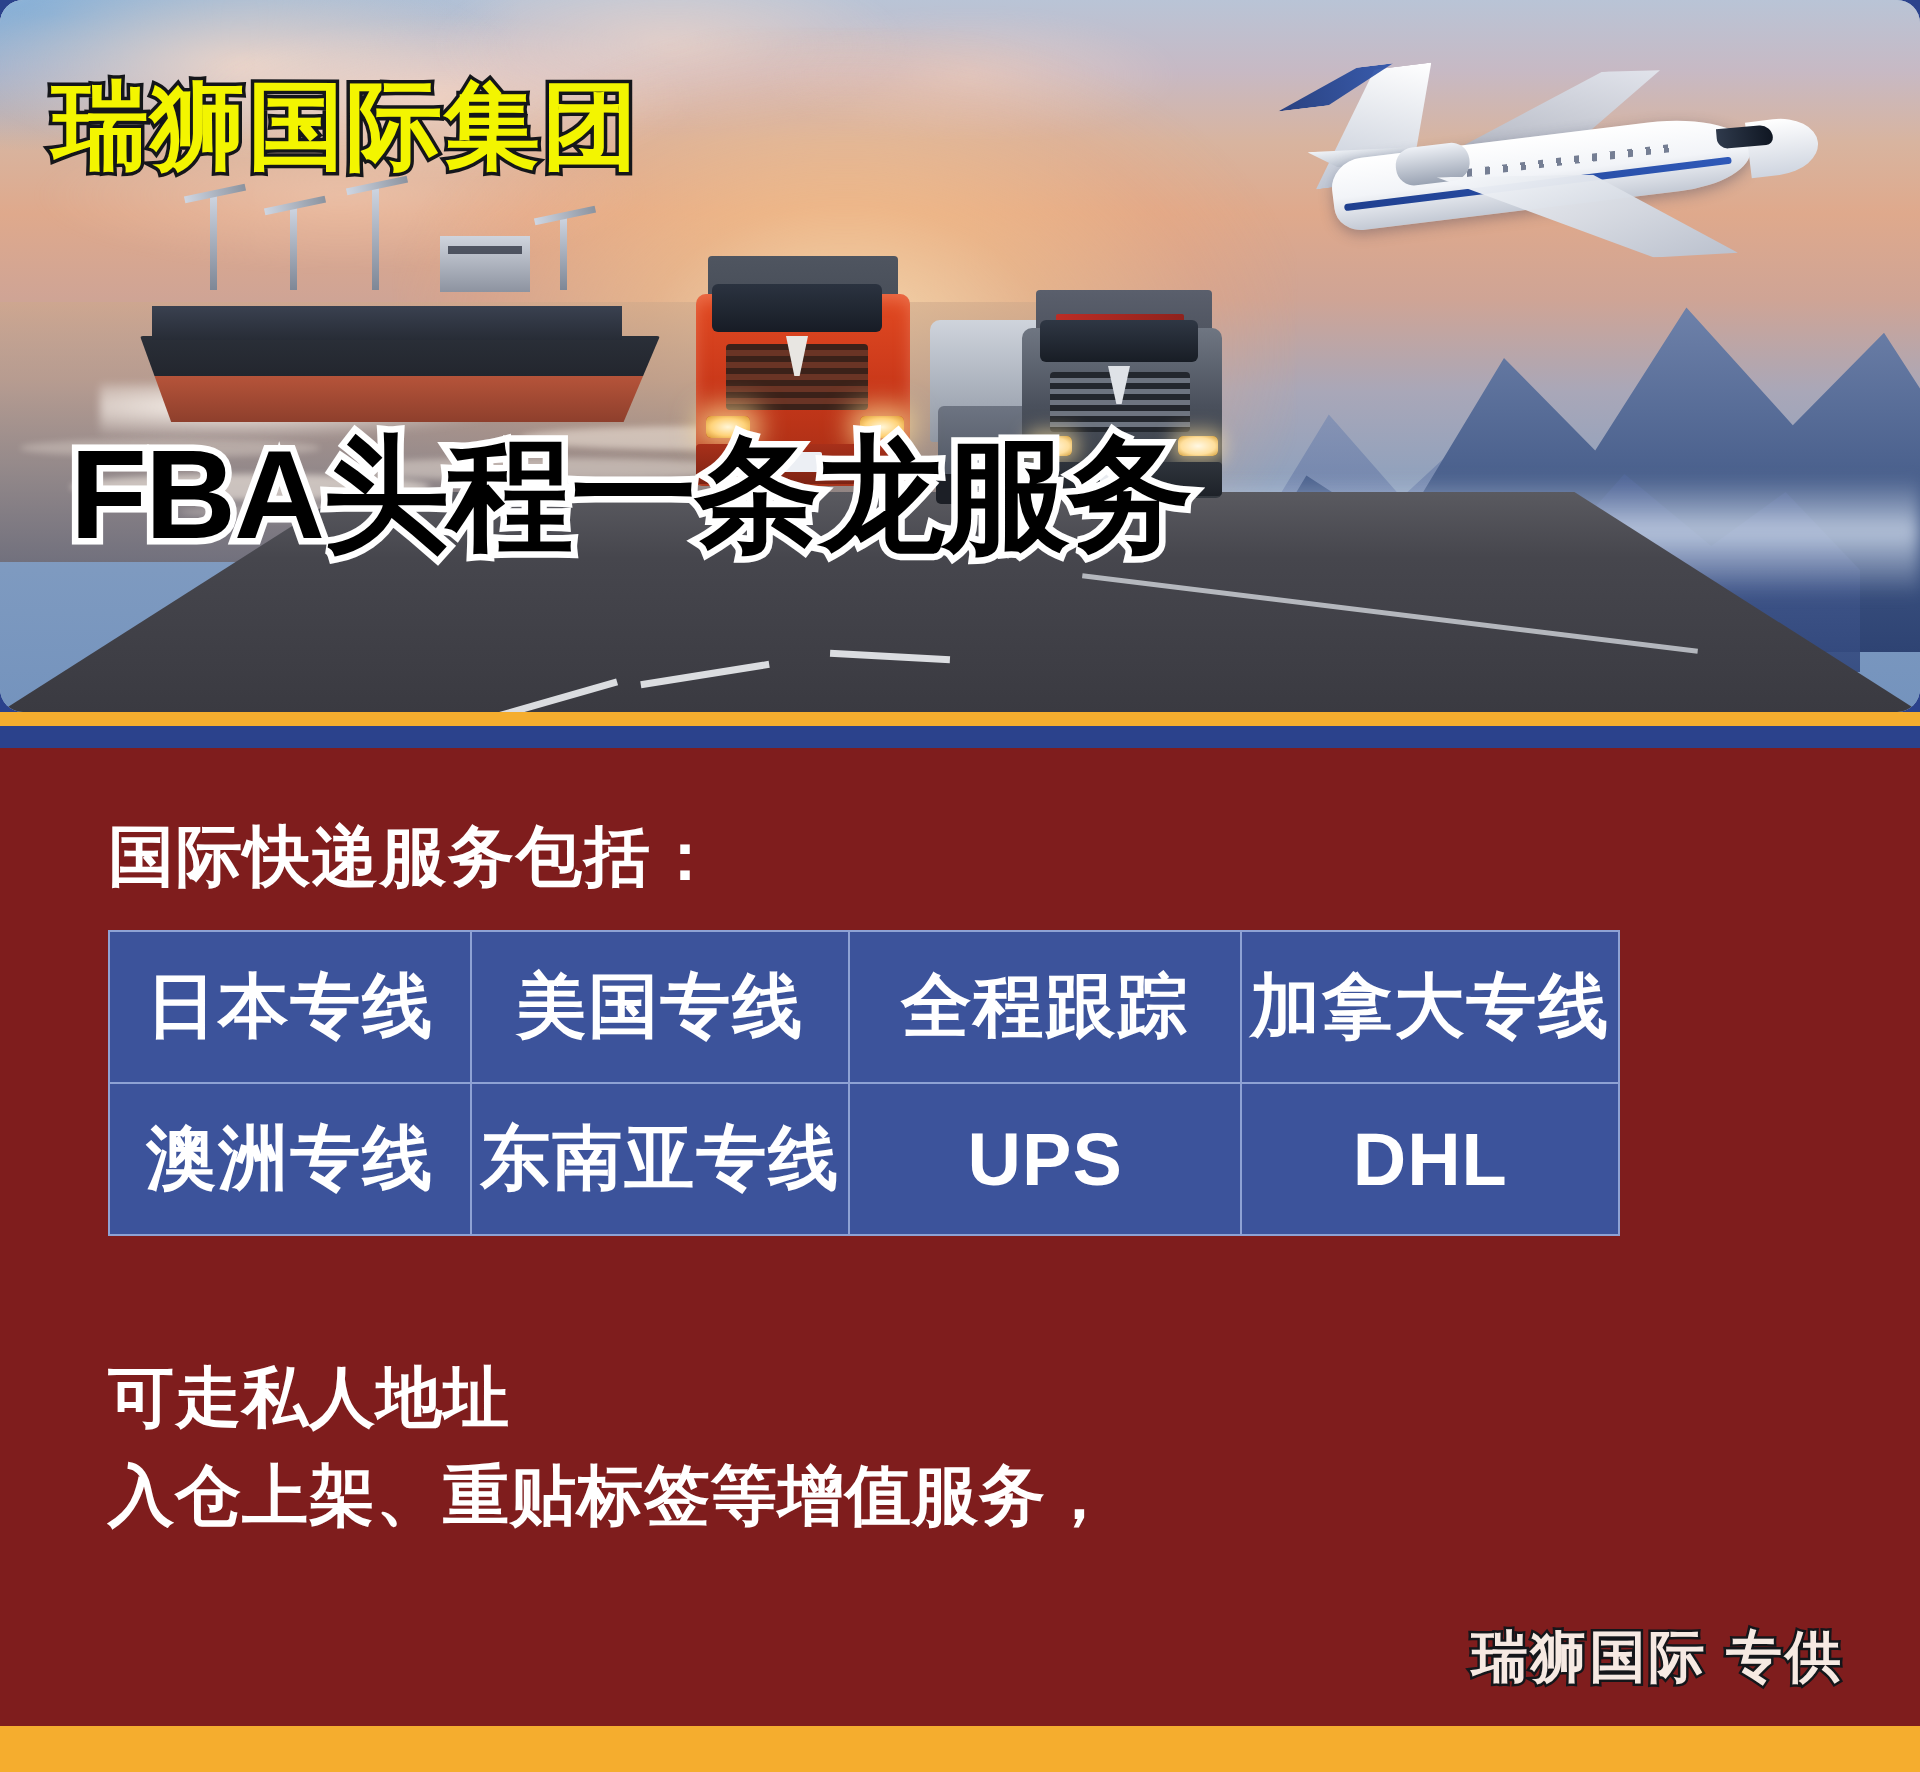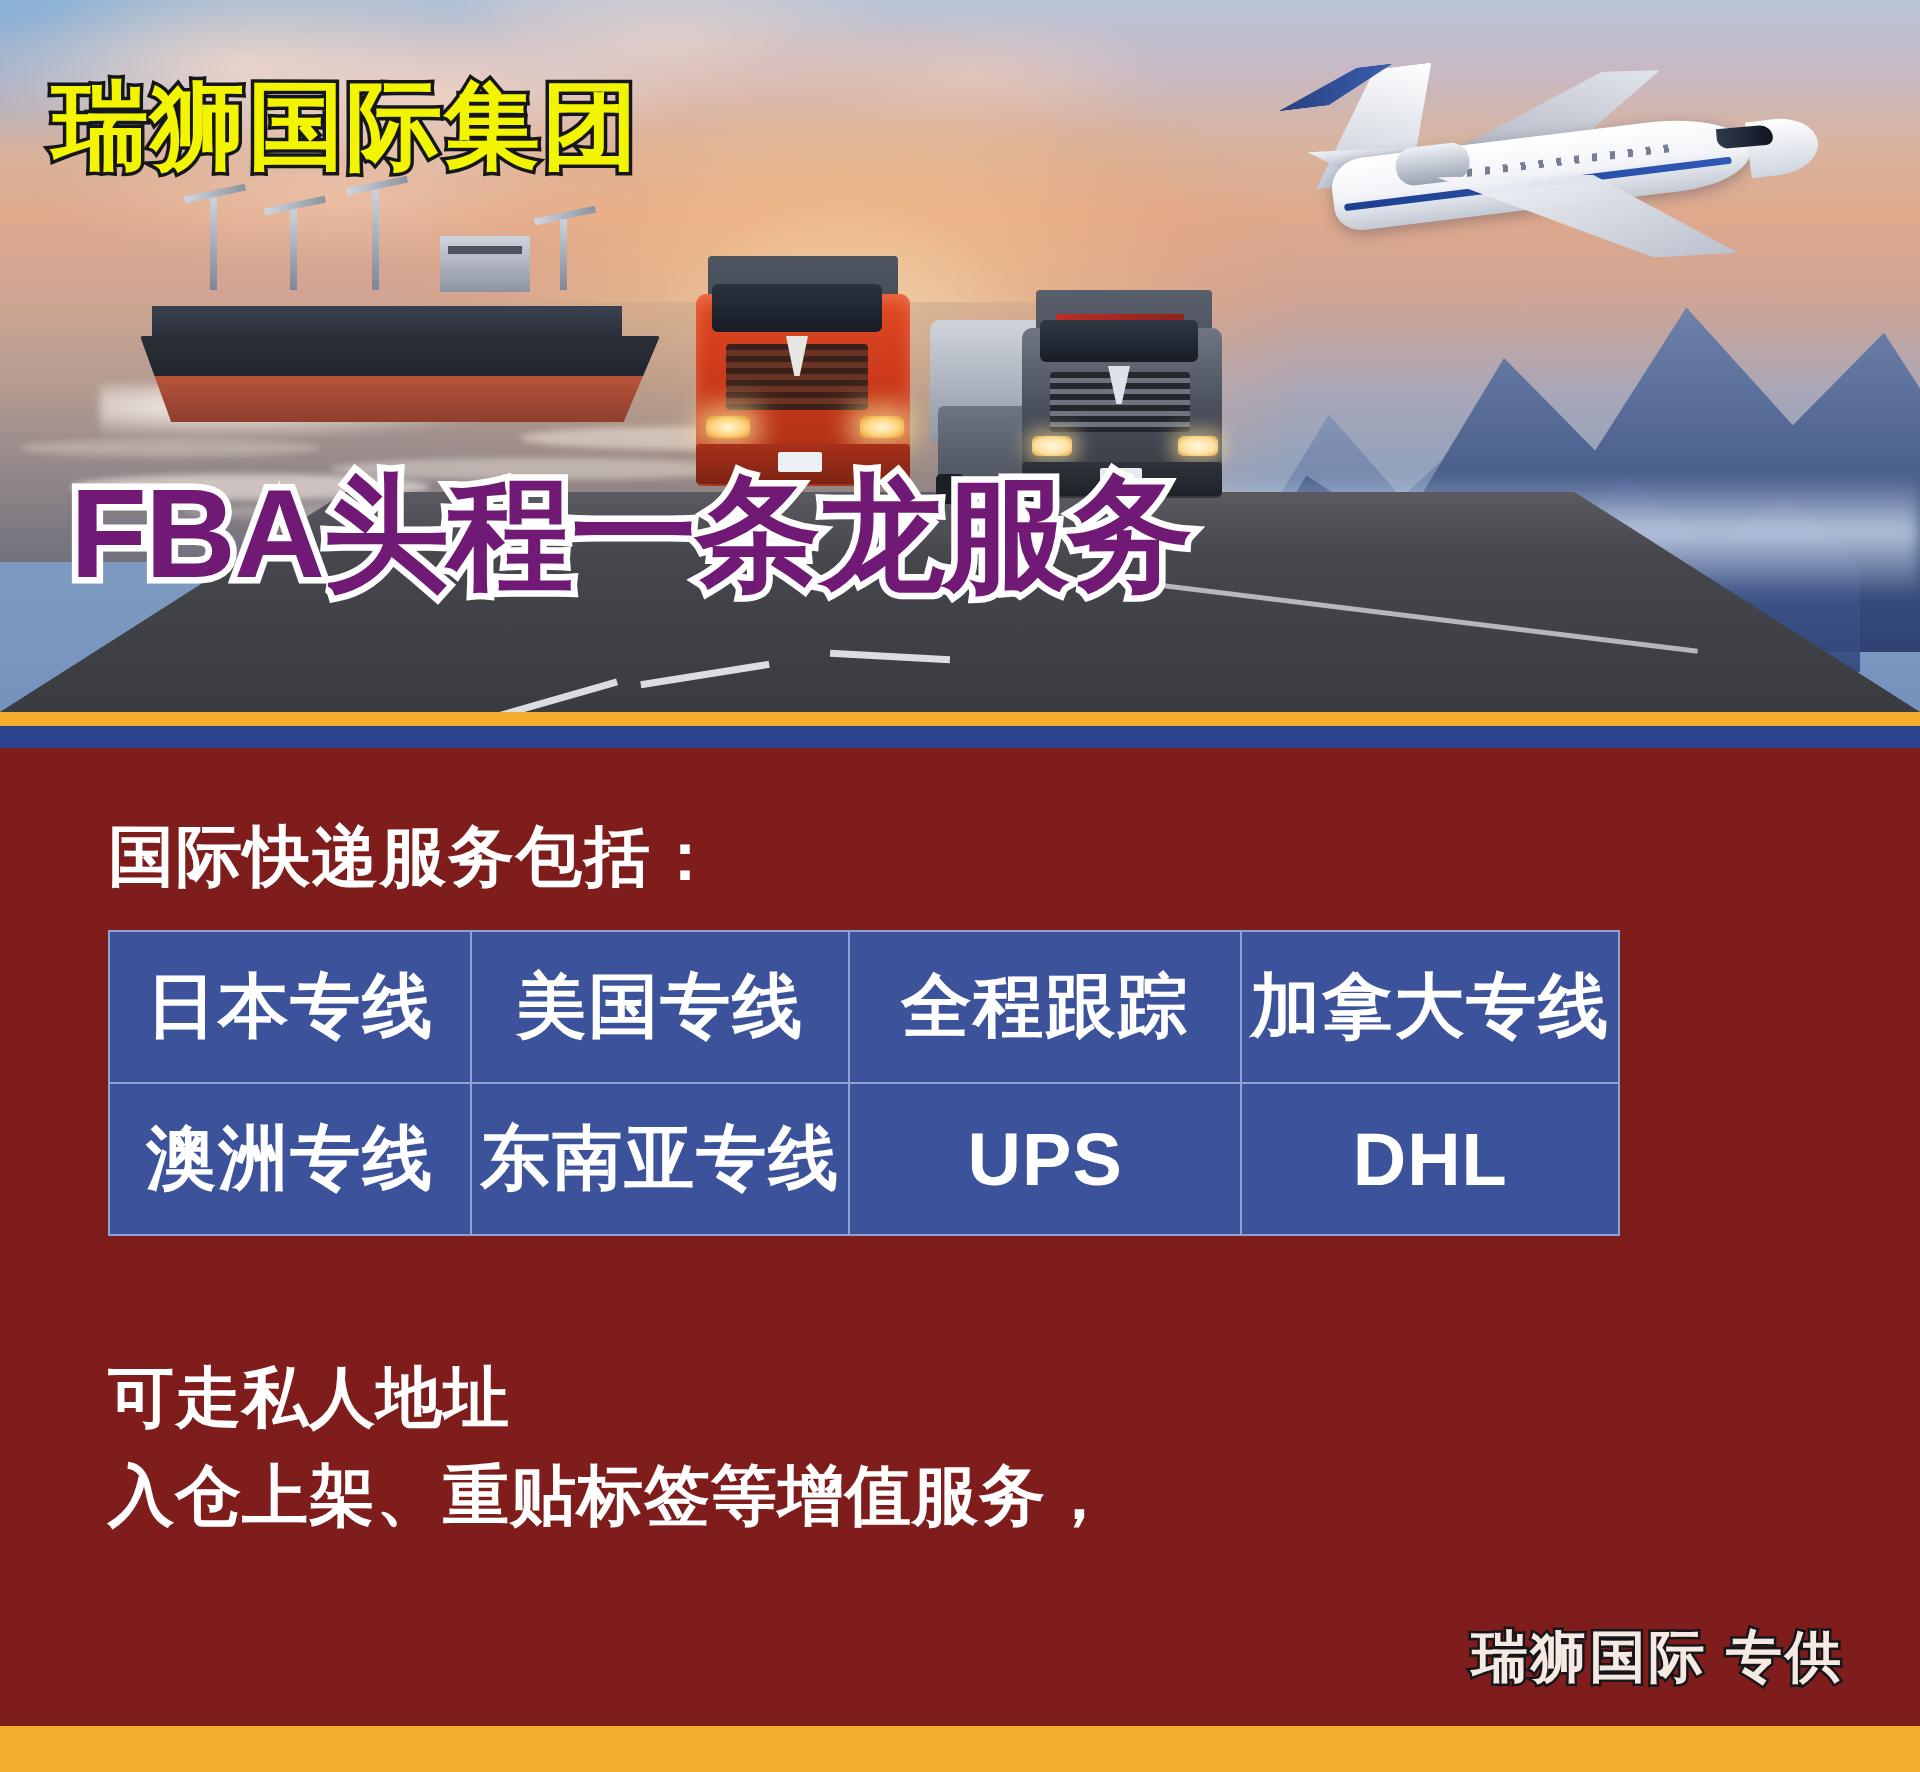--- a/index.html
+++ b/index.html
@@ -27,6 +27,7 @@
     height: 712px;
     overflow: hidden;
     background: #9fb4cf;
+    border-radius: 23px;
   }
 
   

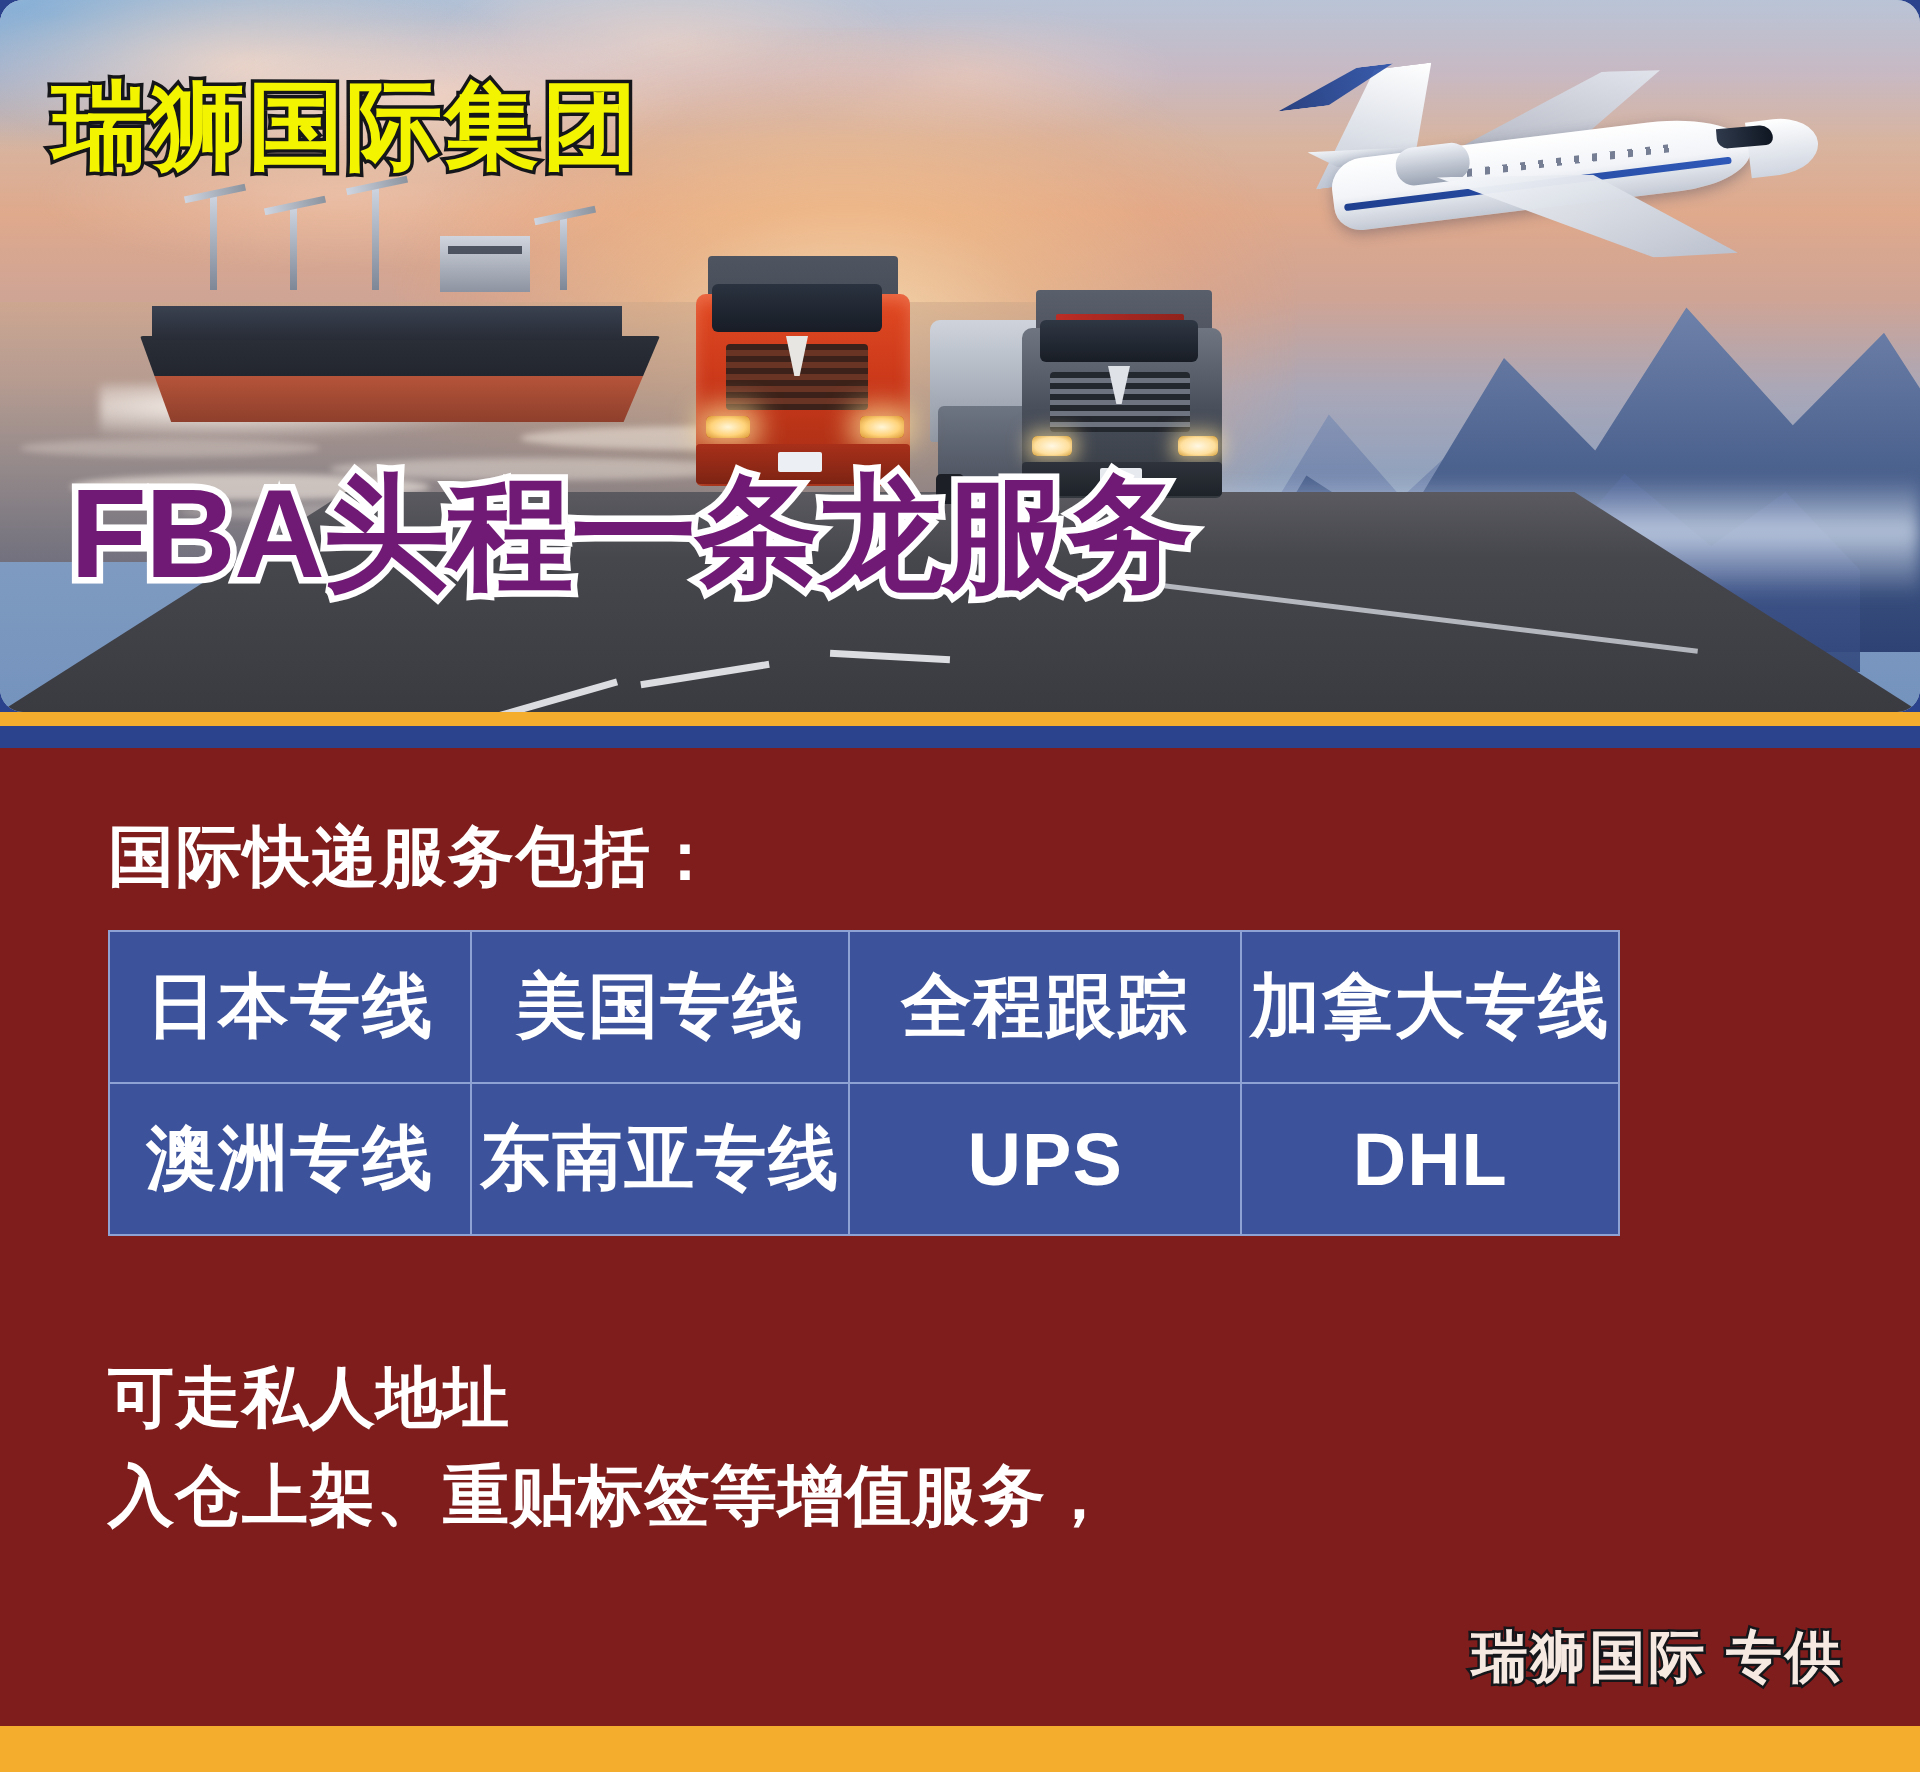--- a/index.html
+++ b/index.html
@@ -416,11 +416,10 @@
     line-height: 1;
     font-weight: bold;
     letter-spacing: -2px;
-    color: #701a75;
+    color: #000000;
     -webkit-text-stroke: 13px #ffffff;
     paint-order: stroke fill;
     white-space: nowrap;
-    margin-top: 39px;
   }
 
   

